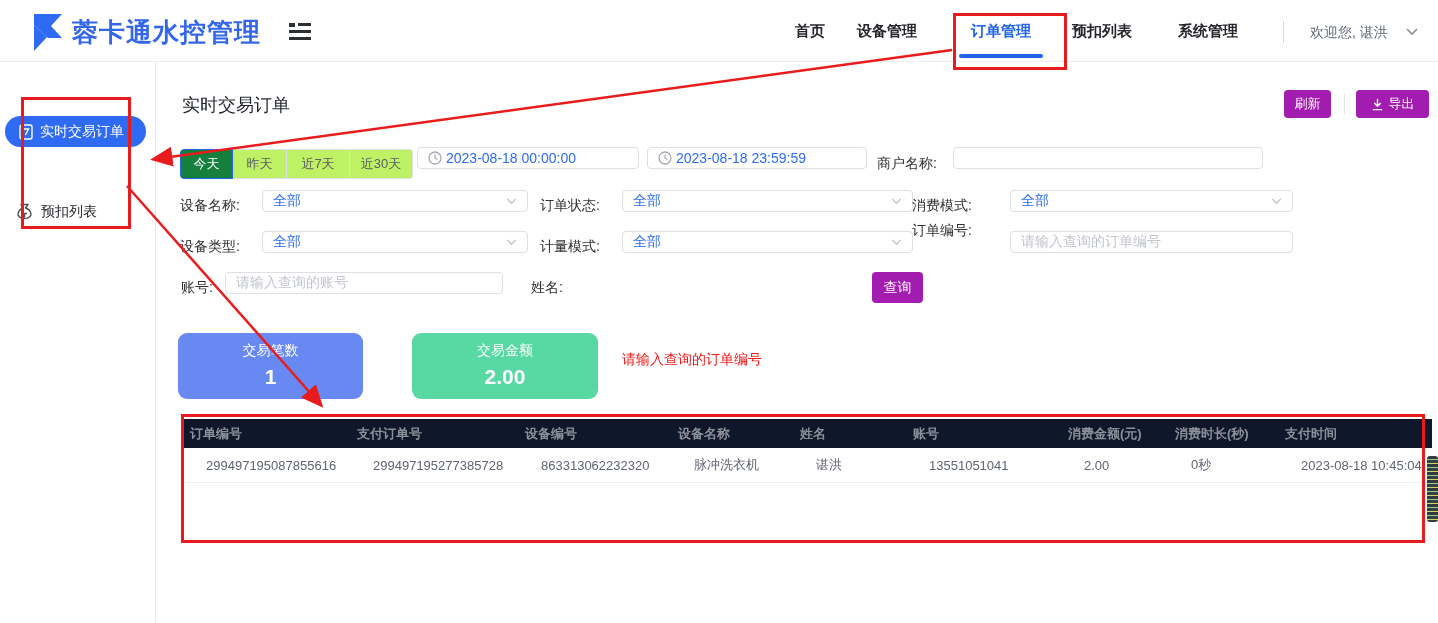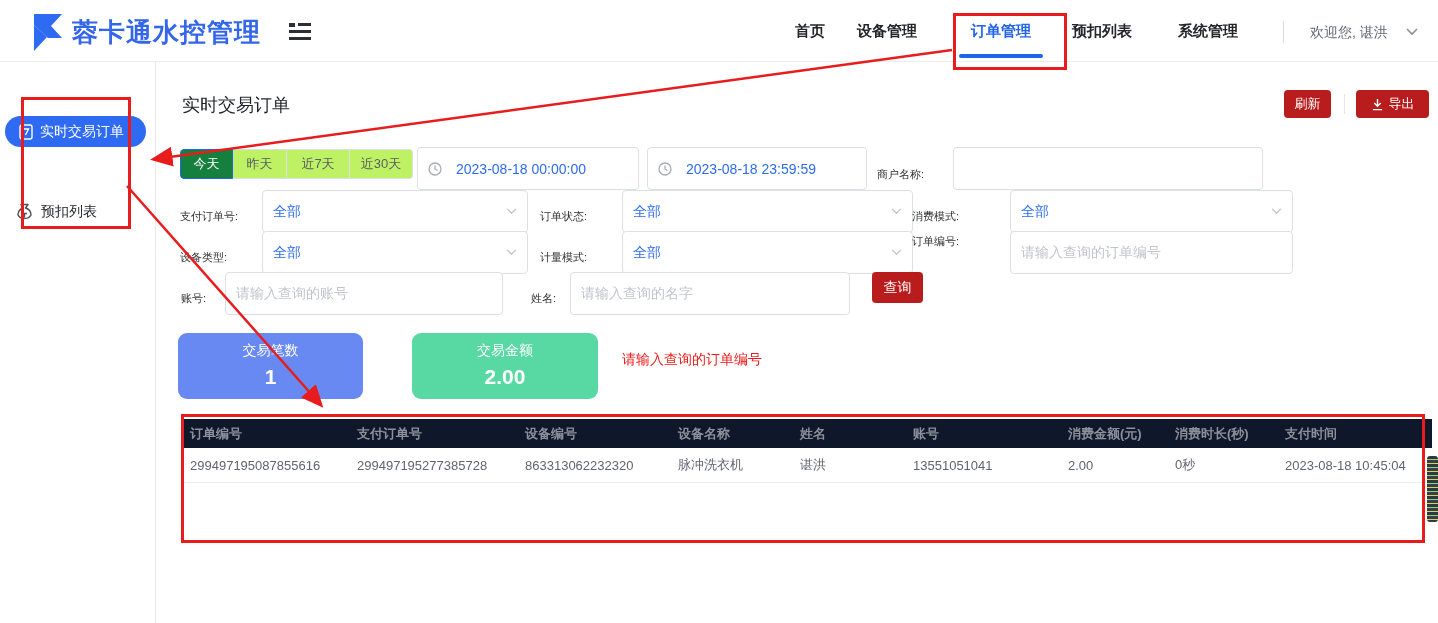--- a/index.html
+++ b/index.html
@@ -26,7 +26,7 @@
 
   
   .page-title { position:absolute; left:182px; top:93px; font-size:18px; font-weight:500; color:#1f2329; }
-  .btn-blue { position:absolute; background:#b91c1c; color:#fff; border-radius:4px; display:flex; align-items:center;
+  .btn-blue { position:absolute; background:#a21caf; color:#fff; border-radius:4px; display:flex; align-items:center;
     justify-content:center; font-size:13px; cursor:pointer; gap:5px; }
   .topbtn-divider { position:absolute; left:1344px; top:94px; width:1px; height:20px; background:#e2e4e8; }
 

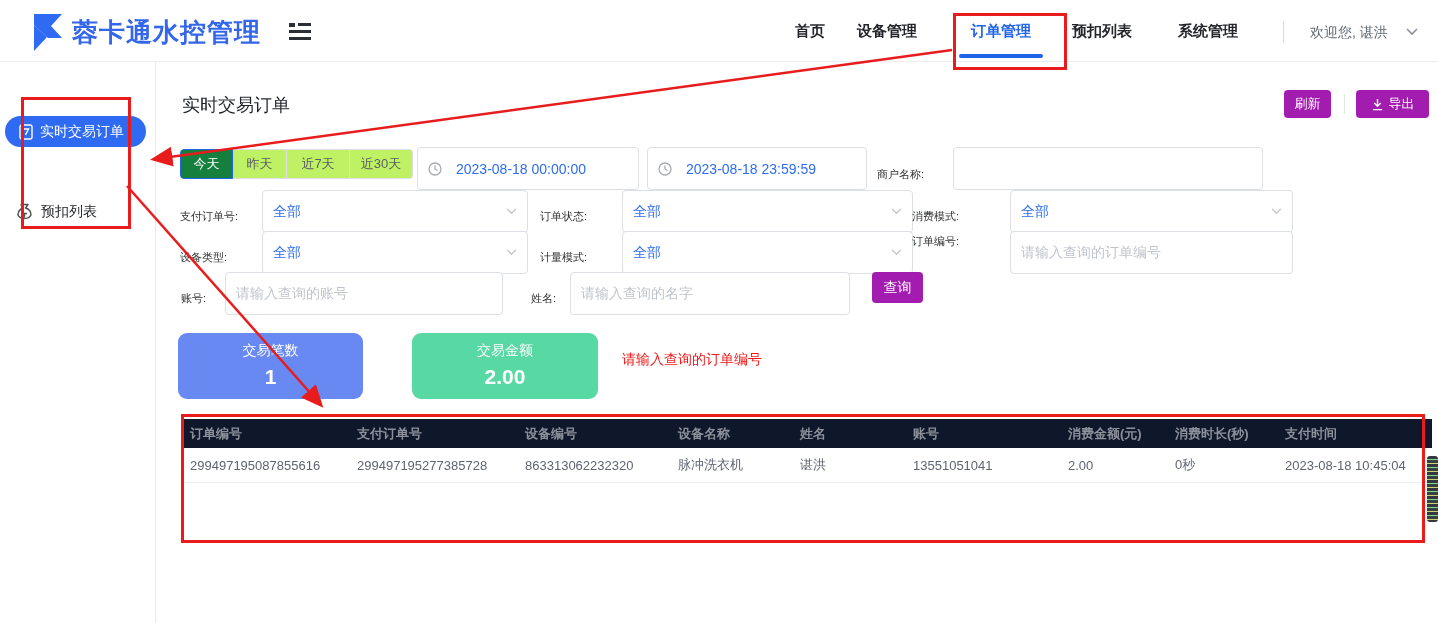--- a/index.html
+++ b/index.html
@@ -32,8 +32,8 @@
 
   
   .lbl { position:absolute; font-size:11px; color:#303133; white-space:nowrap;margin-top:12px; }
-  .inp { position:absolute; height:43px; border:1px solid #dcdfe6; border-radius:4px; background:#fff;
-    display:flex; align-items:center; padding:0 10px; font-size:14px; gap:14px; }
+  .inp { position:absolute; height:22px; border:1px solid #dcdfe6; border-radius:4px; background:#fff;
+    display:flex; align-items:center; padding:0 10px; font-size:14px; gap:4px; }
   .ph { color:#c0c4cc; }
   .blue-val { color:#2d6cf0; }
   .chev { margin-left:auto; flex:0 0 auto; }

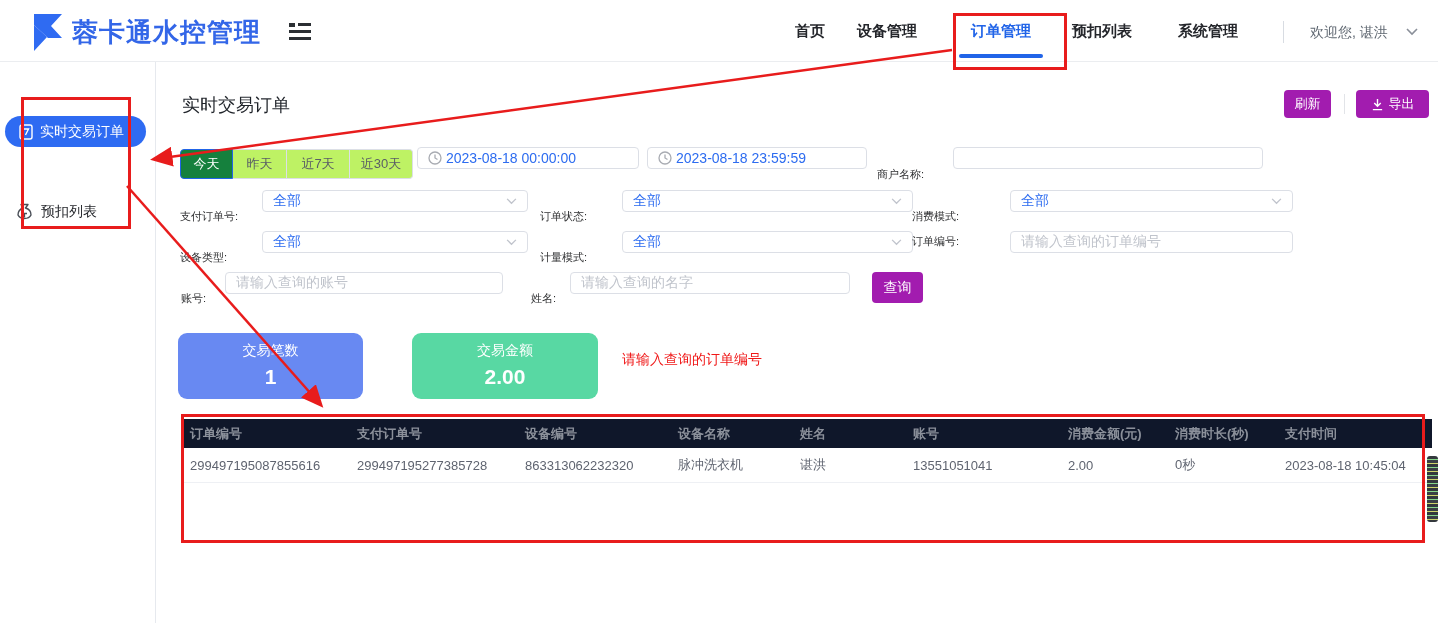--- a/index.html
+++ b/index.html
@@ -31,7 +31,7 @@
   .topbtn-divider { position:absolute; left:1344px; top:94px; width:1px; height:20px; background:#e2e4e8; }
 
   
-  .lbl { position:absolute; font-size:11px; color:#303133; white-space:nowrap;margin-top:12px; }
+  .lbl { position:absolute; font-size:14px; color:#303133; white-space:nowrap; }
   .inp { position:absolute; height:22px; border:1px solid #dcdfe6; border-radius:4px; background:#fff;
     display:flex; align-items:center; padding:0 10px; font-size:14px; gap:4px; }
   .ph { color:#c0c4cc; }

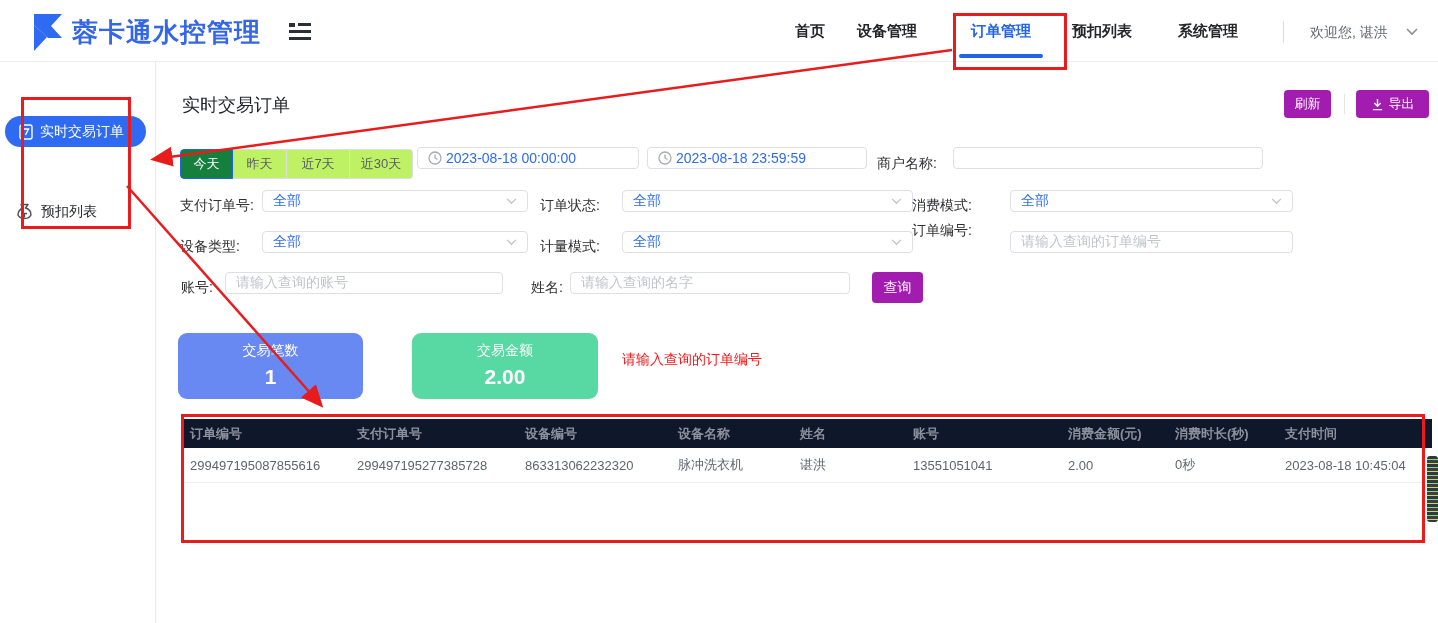--- a/index.html
+++ b/index.html
@@ -154,7 +154,7 @@
   <div class="lbl" style="left:877px;top:155px;">商户名称:</div>
   <div class="inp" style="left:953px;top:147px;width:310px;"></div>
 
-  <div class="lbl" style="left:180px;top:197px;">支付订单号:</div>
+  <div class="lbl" style="left:180px;top:197px;">设备名称:</div>
   <div class="inp" style="left:262px;top:190px;width:266px;">
     <span class="blue-val">全部</span>
     <svg class="chev" width="11" height="7" viewBox="0 0 12 8">

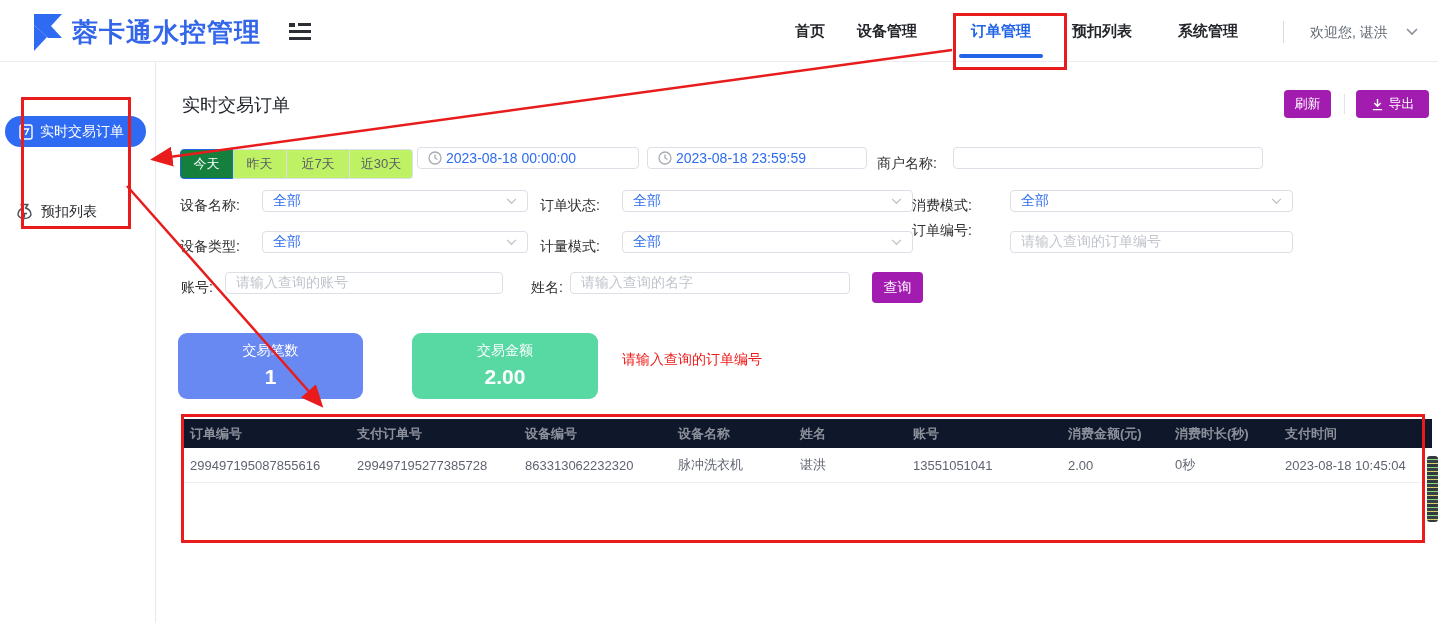--- a/index.html
+++ b/index.html
@@ -205,9 +205,6 @@
   </div>
 
   <div class="lbl" style="left:531px;top:279px;">姓名:</div>
-  <div class="inp" style="left:570px;top:272px;width:280px;">
-    <span class="ph">请输入查询的名字</span>
-  </div>
 
   <div class="btn-blue" style="left:872px;top:272px;width:51px;height:31px;font-size:14px;">
     <span>查询</span>

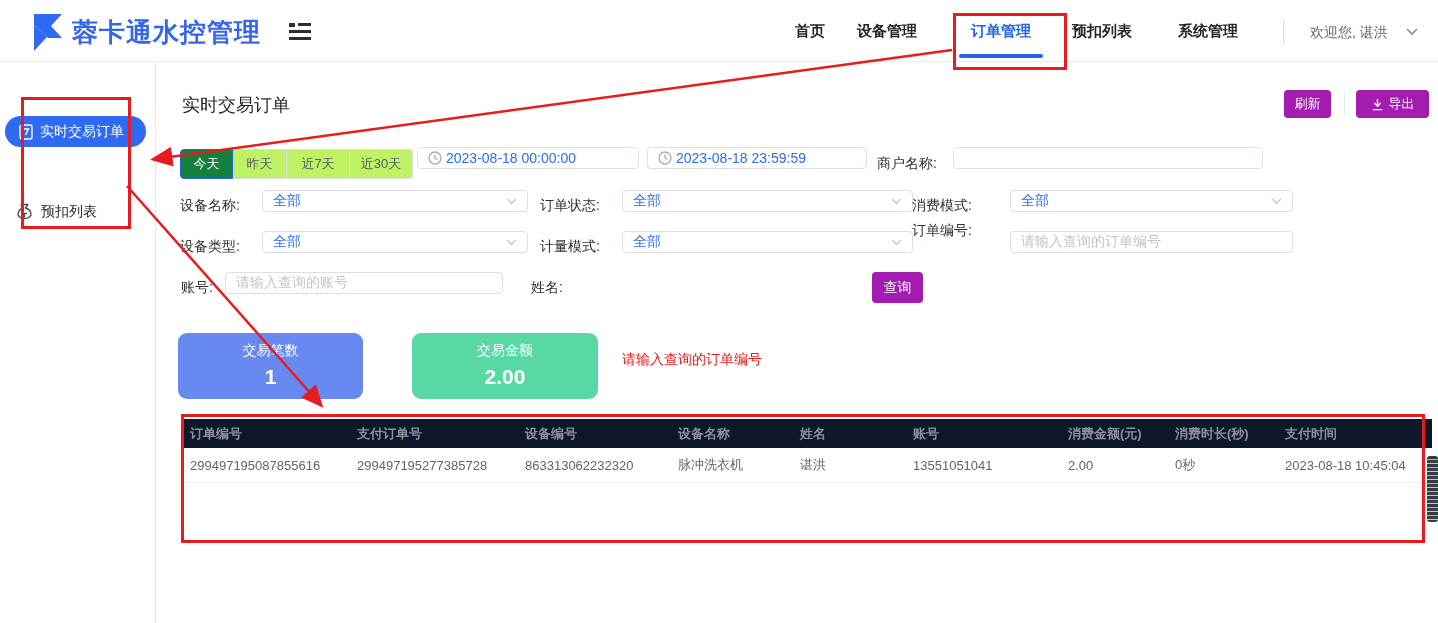--- a/index.html
+++ b/index.html
@@ -52,7 +52,7 @@
   
   .tbl-head { position:absolute; left:182px; top:419px; width:1250px; height:29px; background:#0f172a; display:flex; align-items:center; }
   .tbl-row { position:absolute; left:182px; top:448px; width:1250px; height:35px; background:#fff; border-bottom:1px solid #eef0f4;
-    display:flex; align-items:center; cursor:pointer; }
+    display:flex; align-items:center; cursor:pointer;padding-left:16px; }
   .cell { padding-left:8px; font-size:13px; overflow:hidden; white-space:nowrap; flex:0 0 auto; }
   .hcell { color:#8b909a; font-weight:600; }
   .rcell { color:#5f6470; }

